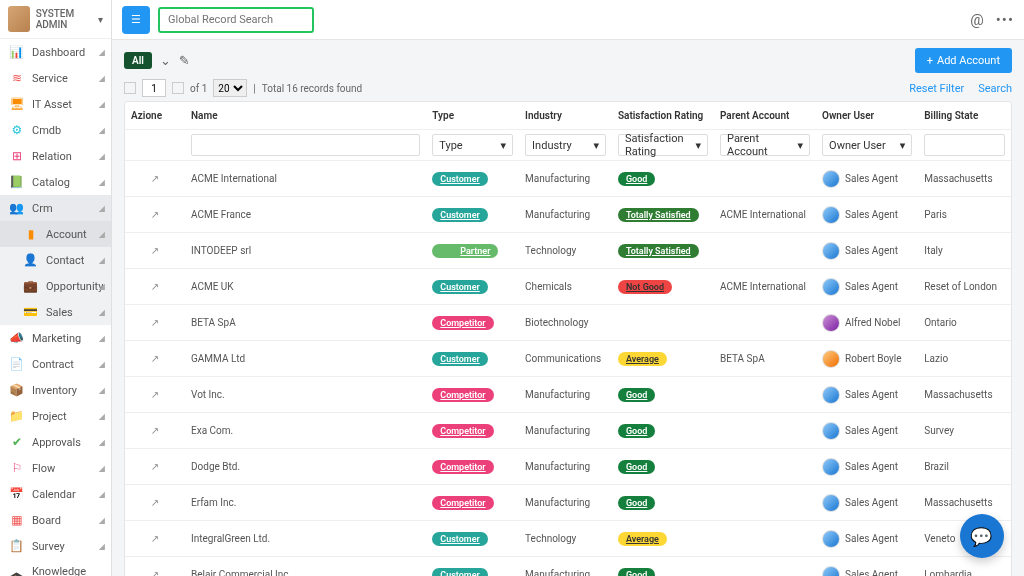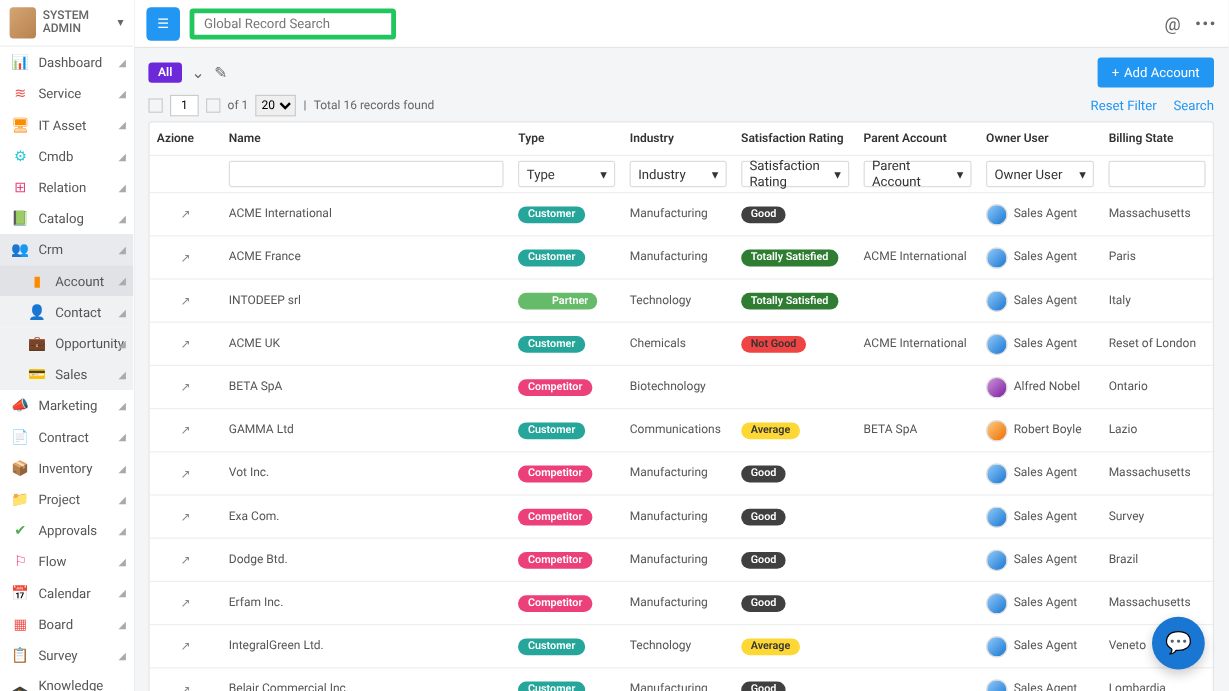--- a/index.html
+++ b/index.html
@@ -20,7 +20,7 @@
 .main { flex: 1; display: flex; flex-direction: column; overflow: hidden; }
 .topbar { height: 40px; background: #fff; border-bottom: 1px solid #e5e5e5; display: flex; align-items: center; padding: 0 10px; gap: 8px; }
 .menu-btn { width: 28px; height: 28px; background: #2196f3; border-radius: 4px; display: flex; align-items: center; justify-content: center; color: #fff; cursor: pointer; }
-.search-box { width: 172px; height: 26px; border: 4px solid #22c55e; border-radius: 3px; padding: 0 8px; font-size: 11px; color: #999; }
+.search-box { width: 156px; height: 26px; border: 2px solid #22c55e; border-radius: 3px; padding: 0 8px; font-size: 11px; color: #999; }
 .topbar-right { margin-left: auto; display: flex; gap: 12px; align-items: center; color: #666; }
 
 .content { flex: 1; padding: 8px 12px; overflow: auto; }

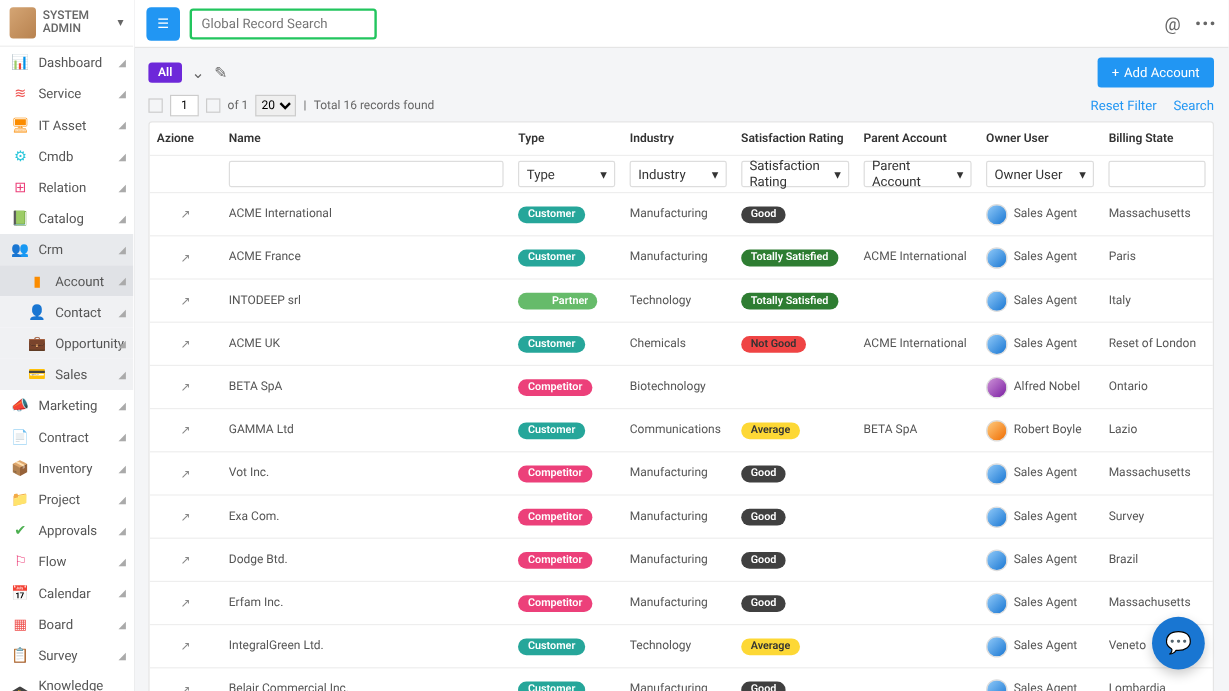--- a/index.html
+++ b/index.html
@@ -25,7 +25,7 @@
 
 .content { flex: 1; padding: 8px 12px; overflow: auto; }
 .content-header { display: flex; align-items: center; gap: 8px; margin-bottom: 6px; }
-.pill-all { background: #6d28d9; color: #fff; padding: 3px 8px; border-radius: 3px; font-size: 10px; font-weight: 600; }
+.pill-all { background: #14532d; color: #fff; padding: 3px 8px; border-radius: 3px; font-size: 10px; font-weight: 600; }
 .header-icon { color: #666; font-size: 13px; cursor: pointer; }
 .add-btn { margin-left: auto; background: #2196f3; color: #fff; padding: 6px 12px; border-radius: 3px; font-size: 11px; cursor: pointer; display: flex; align-items: center; gap: 4px; }
 

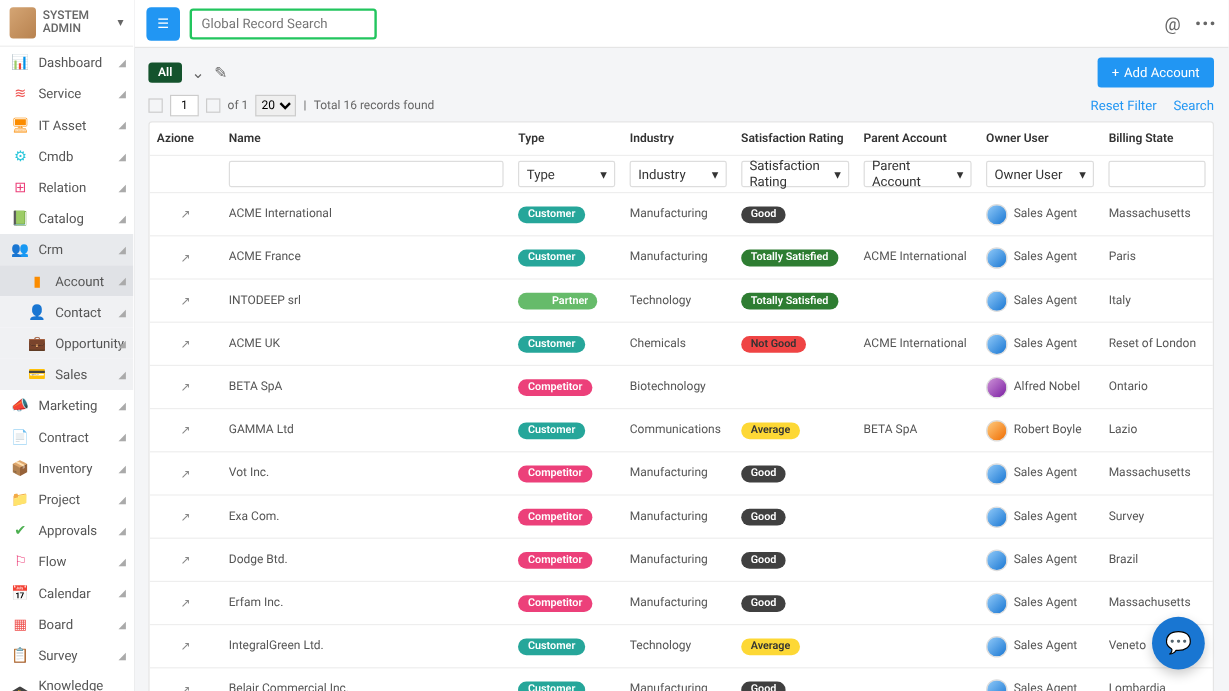--- a/index.html
+++ b/index.html
@@ -44,7 +44,7 @@
 .filter-sel { display: flex; align-items: center; justify-content: space-between; padding: 0 6px; background: #fff; }
 .table-row { height: 36px; font-size: 10px; color: #555; }
 .action-cell { display: flex; align-items: center; justify-content: center; color: #888; }
-.badge { display: inline-block; padding: 2px 8px; border-radius: 10px; font-size: 9px; font-weight: 600; color: #fff; }
+.badge { display: inline-block; padding: 2px 8px; border-radius: 10px; font-size: 9px; font-weight: 600; color: #fff; text-decoration: underline; }
 .badge.customer { background: #26a69a; }
 .badge.partner { background: #66bb6a; padding-left: 28px; }
 .badge.competitor { background: #ec407a; }

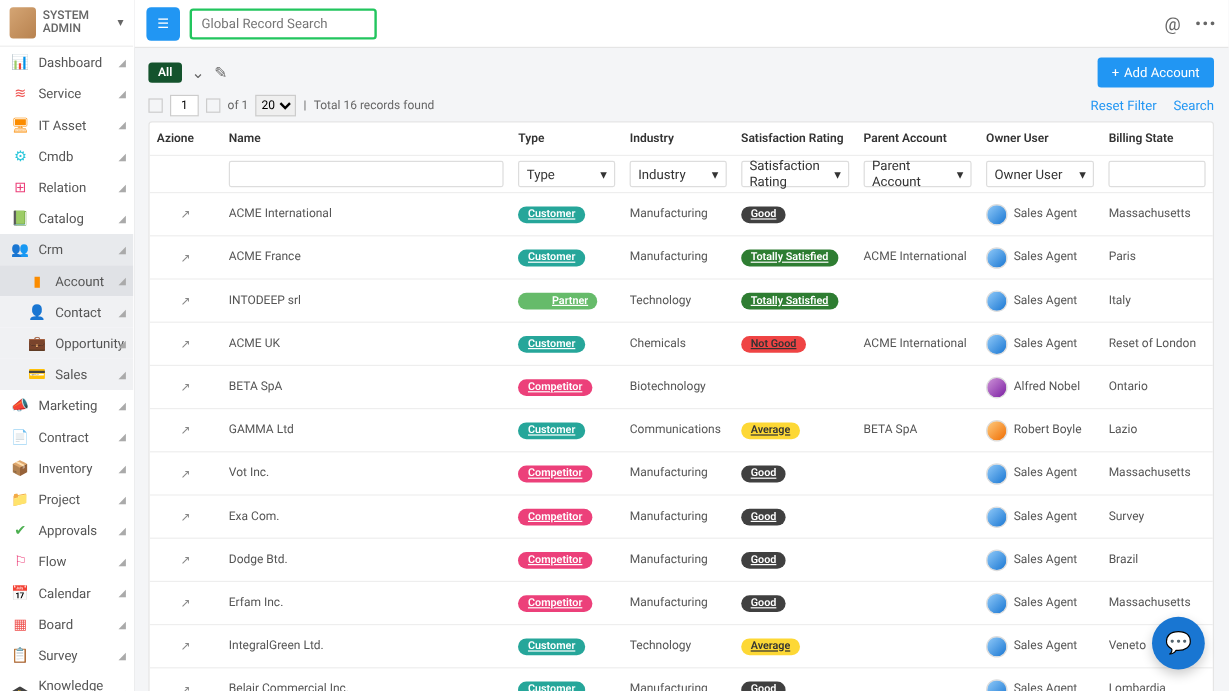--- a/index.html
+++ b/index.html
@@ -48,7 +48,7 @@
 .badge.customer { background: #26a69a; }
 .badge.partner { background: #66bb6a; padding-left: 28px; }
 .badge.competitor { background: #ec407a; }
-.badge.good { background: #404040; }
+.badge.good { background: #15803d; }
 .badge.totally-satisfied { background: #2e7d32; }
 .badge.not-good { background: #ef4444; color: #333; }
 .badge.average { background: #fdd835; color: #333; }

